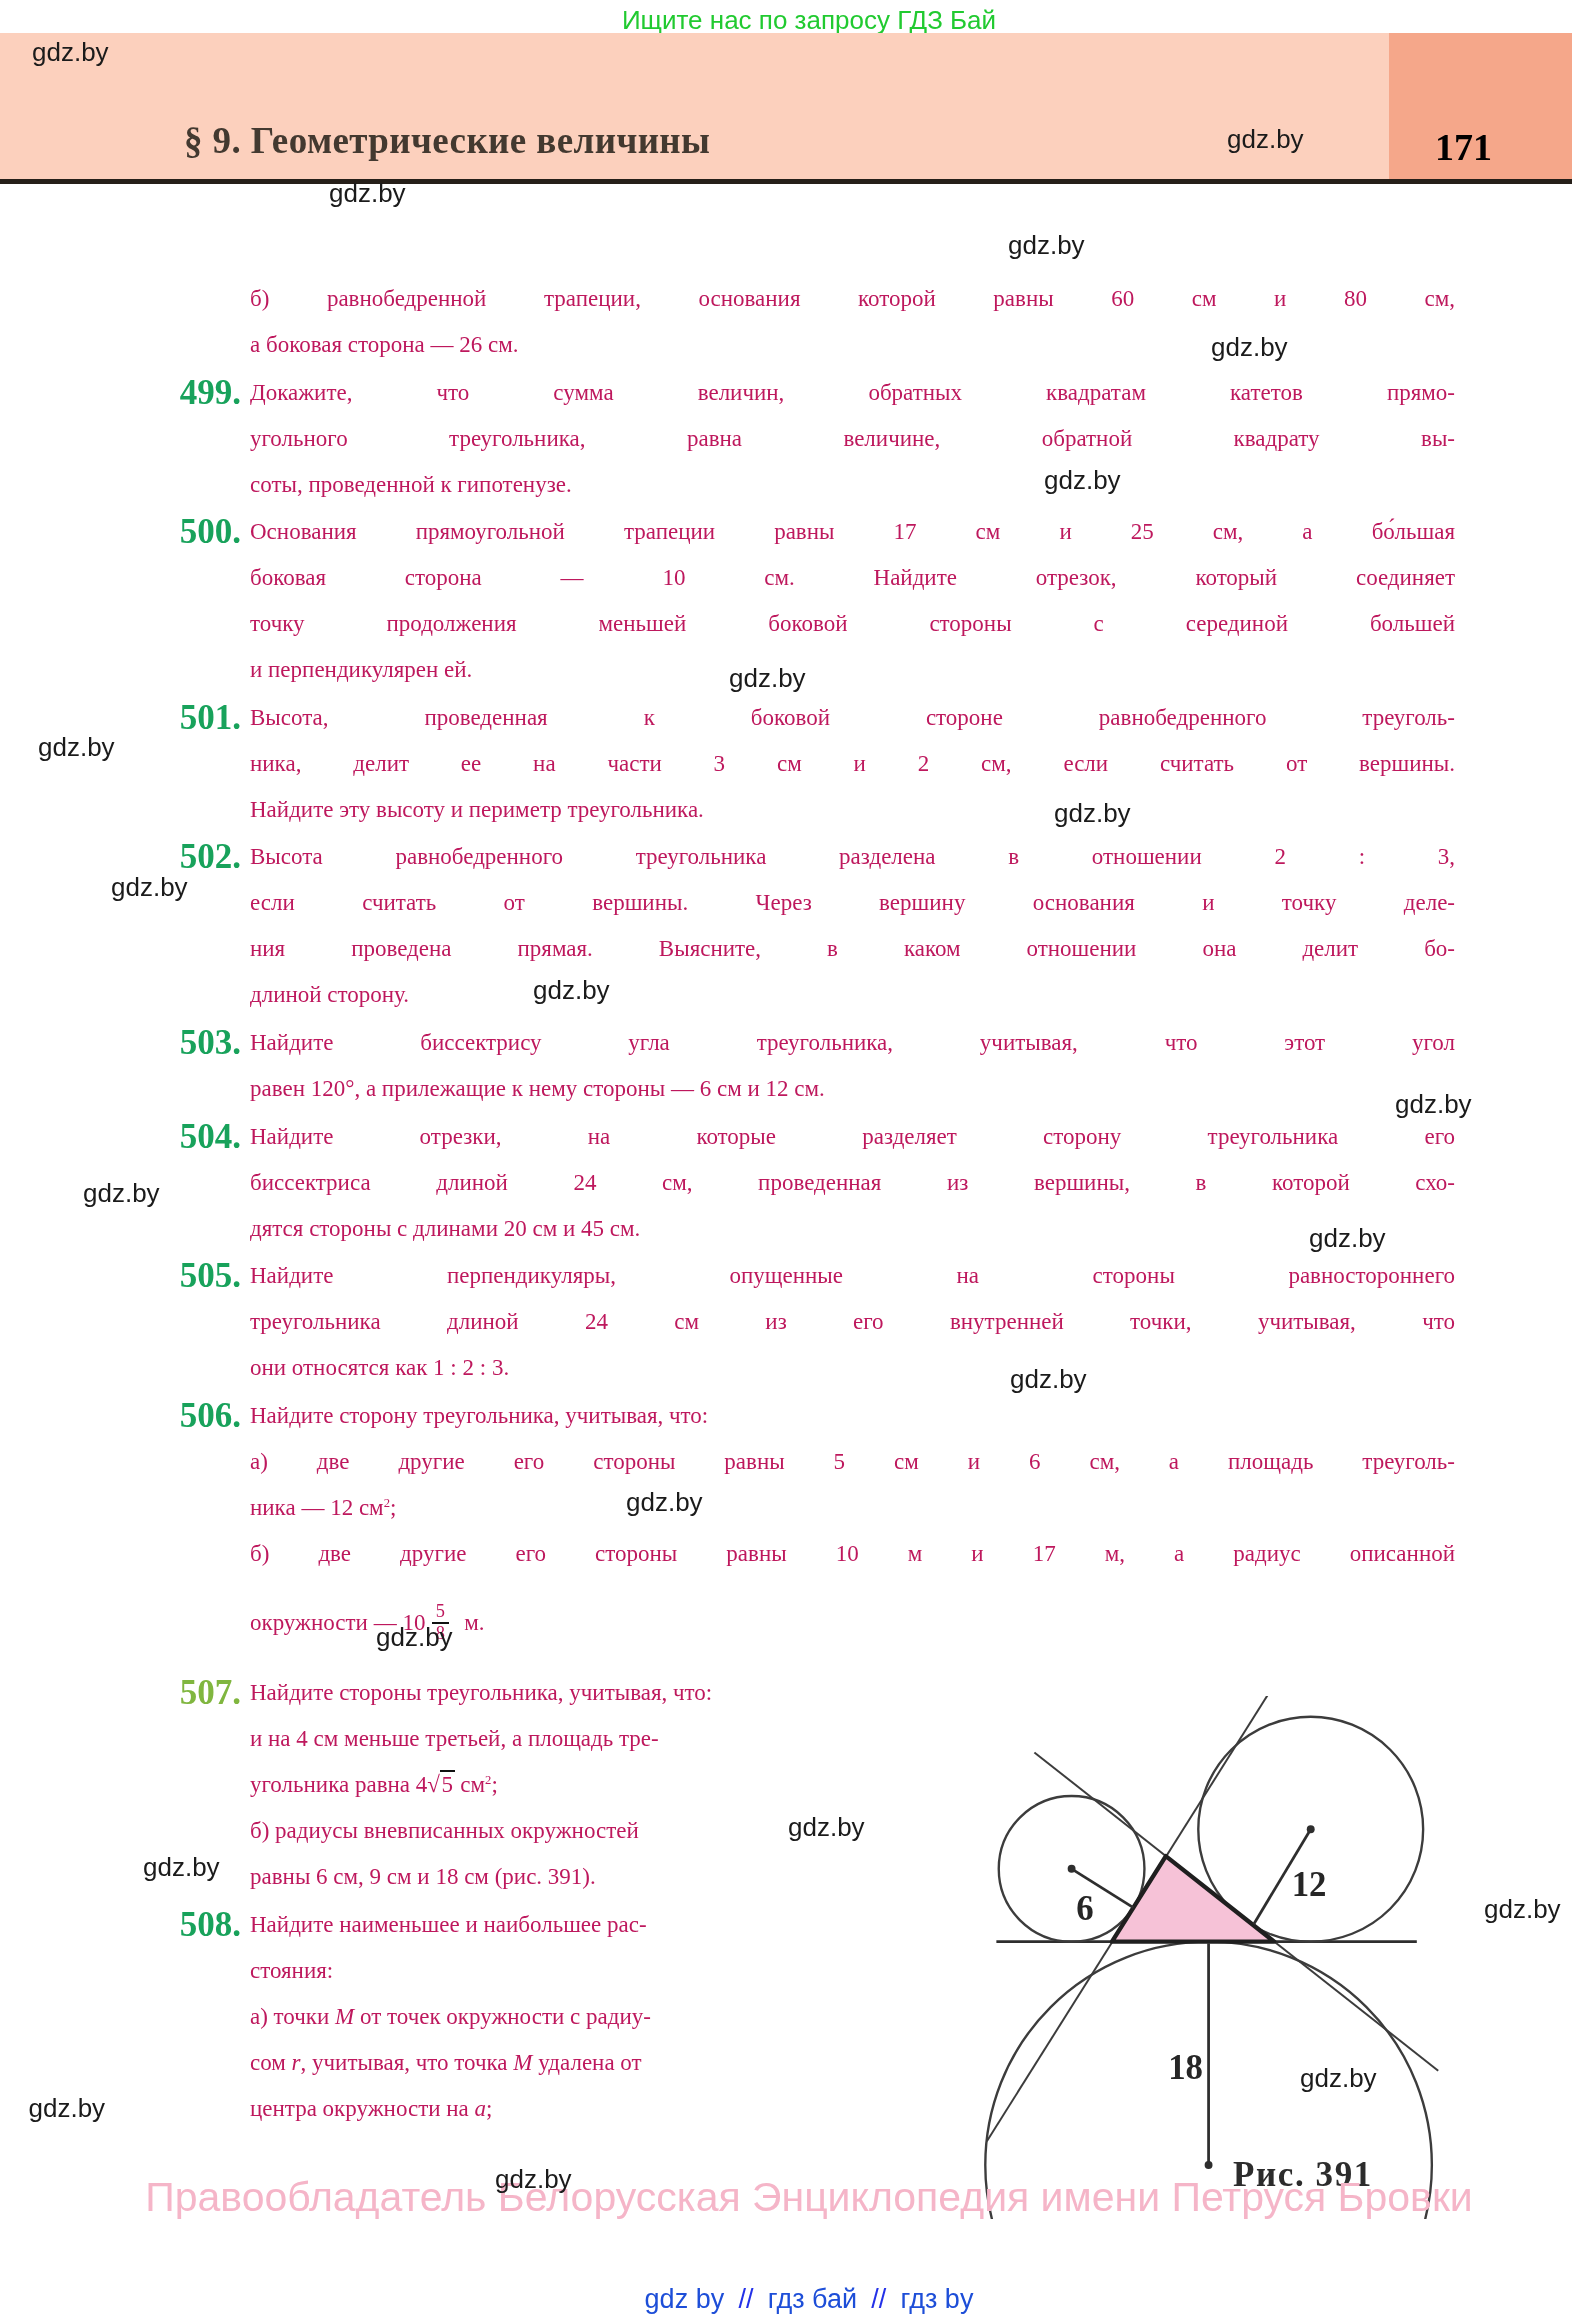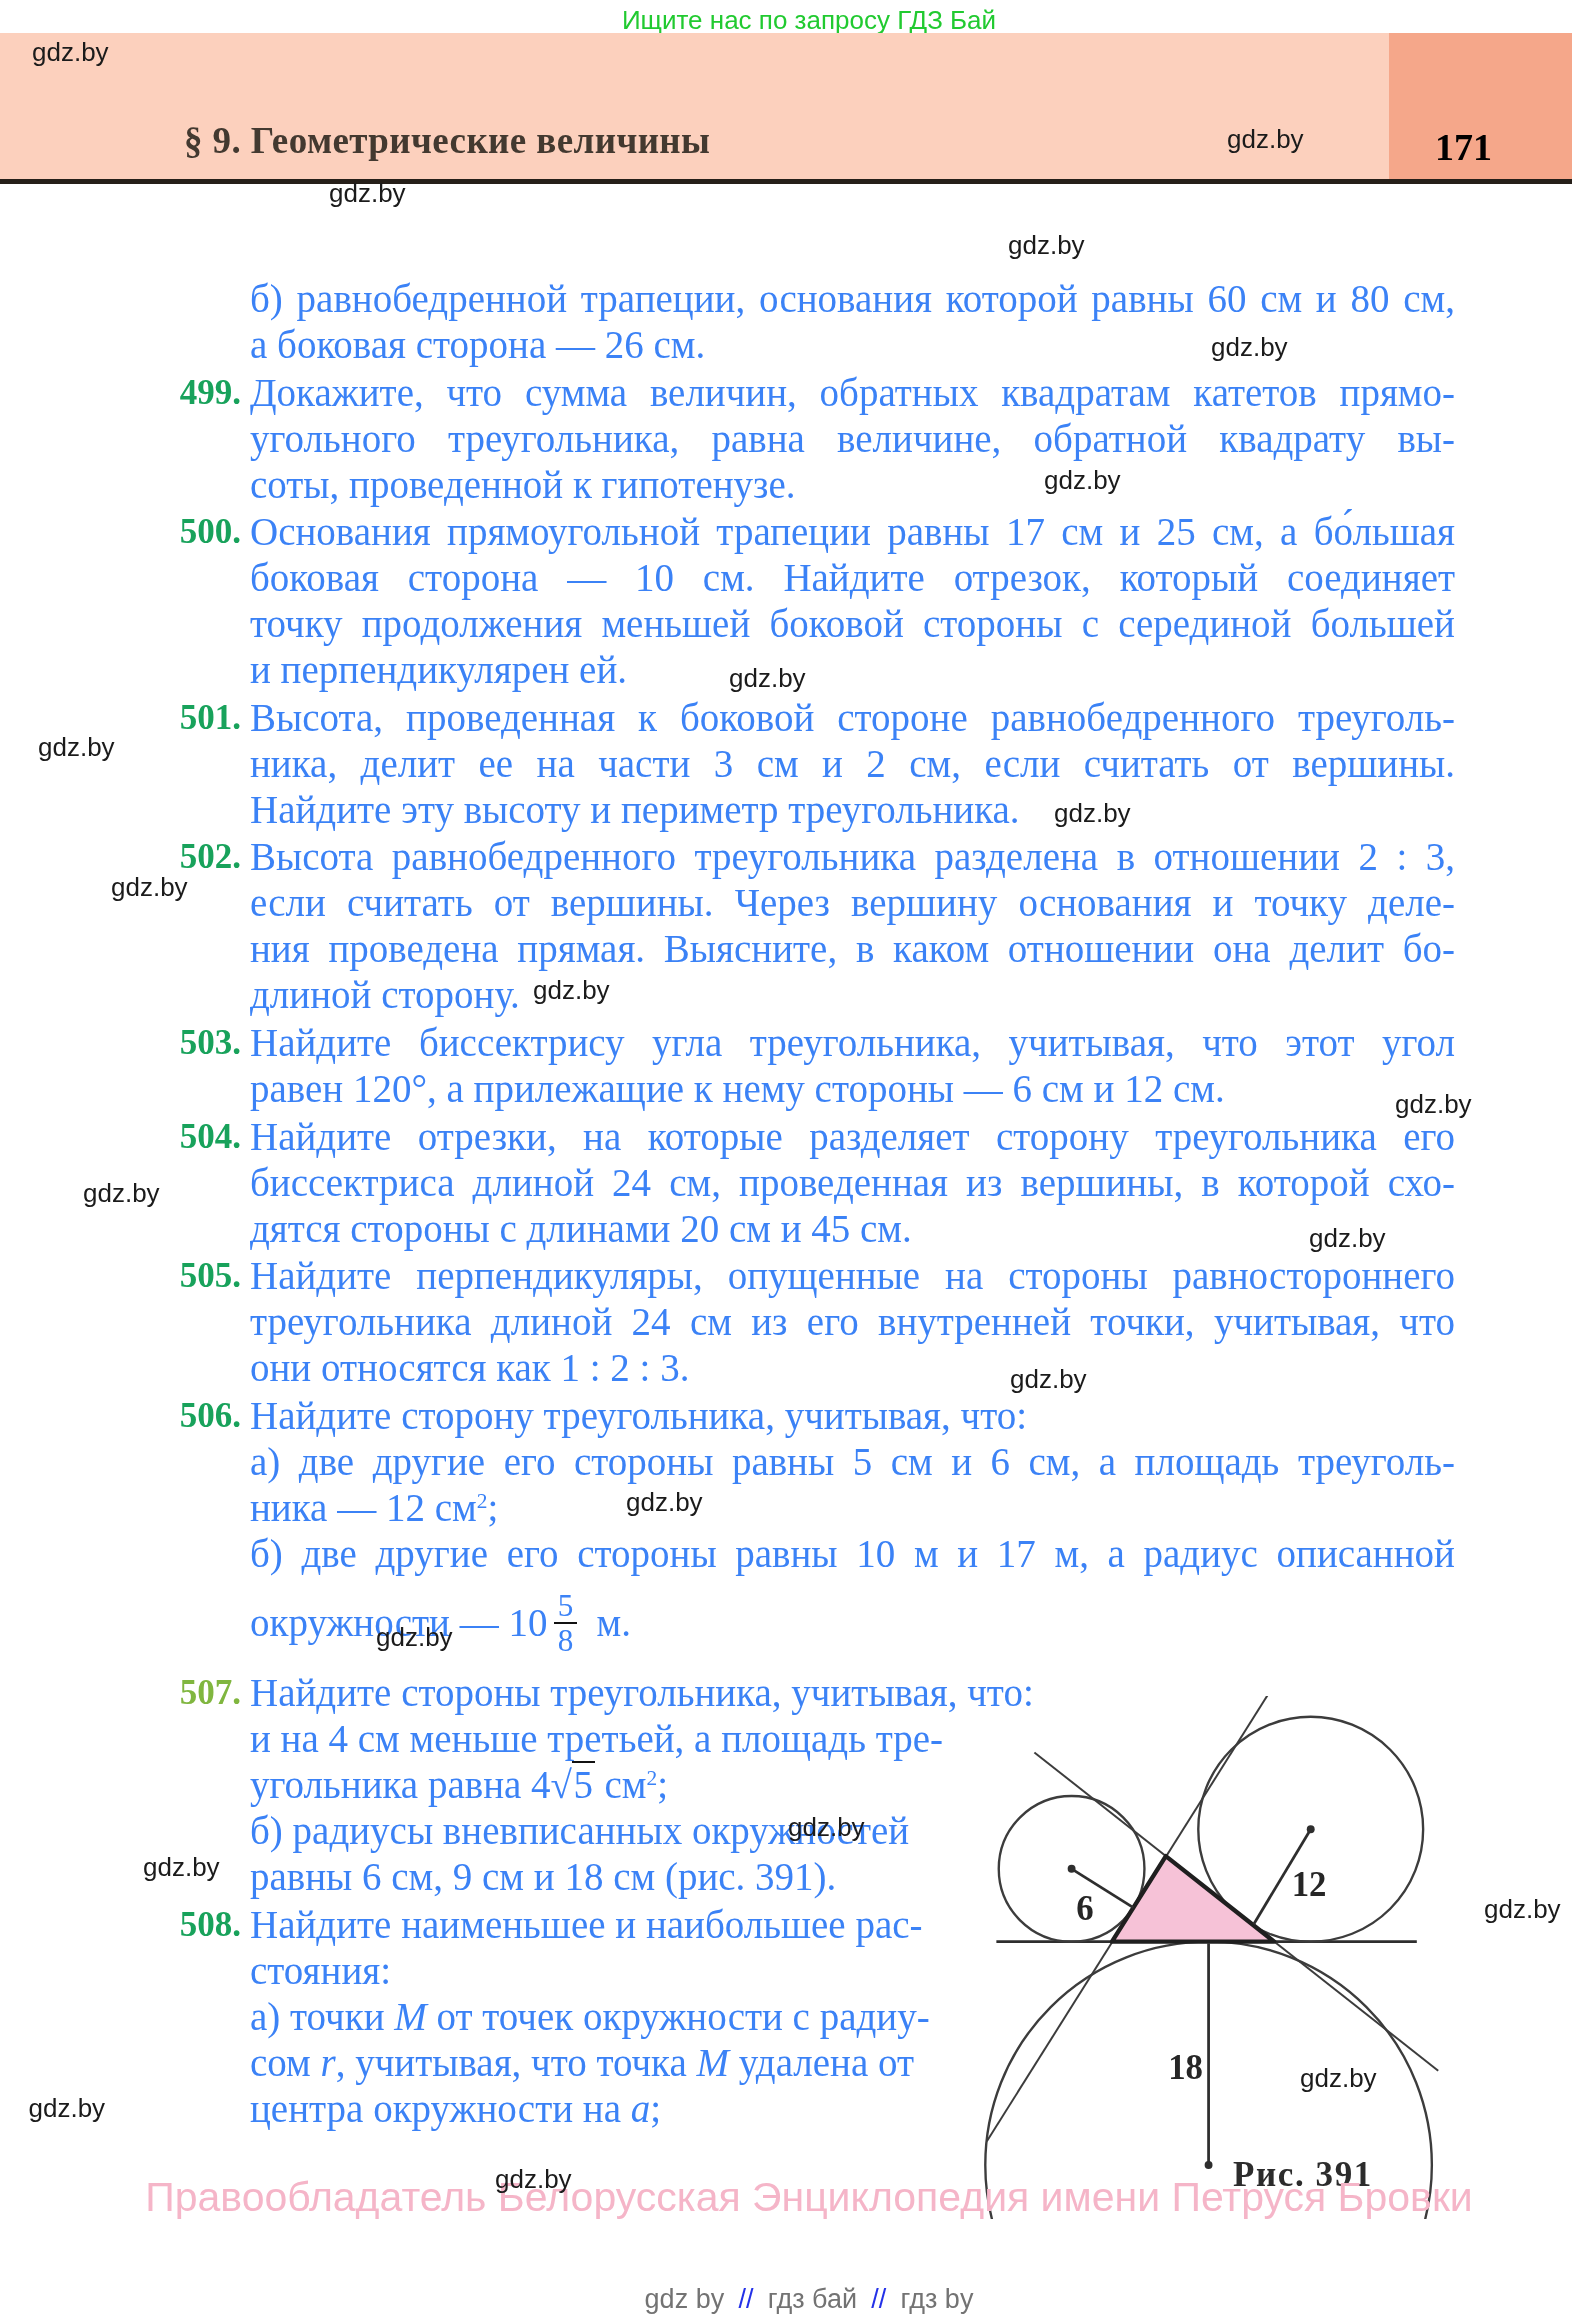--- a/index.html
+++ b/index.html
@@ -22,7 +22,7 @@
   .num{position:absolute;left:-103px;top:0;width:94px;text-align:right;
        font-weight:bold;font-size:35px;line-height:46px;color:#18a25b;}
   .num.alt{color:#80b63f;}
-  .line{font-size:39px;line-height:46px;color:#3b82f6;white-space:nowrap;}
+  .line{font-size:23px;line-height:46px;color:#be185d;white-space:nowrap;}
   .line.j{width:1205px;white-space:normal;text-align:justify;text-align-last:justify;}
   .line.tall{line-height:92px;}
   .line sup{font-size:0.55em;vertical-align:0.6em;line-height:0;}

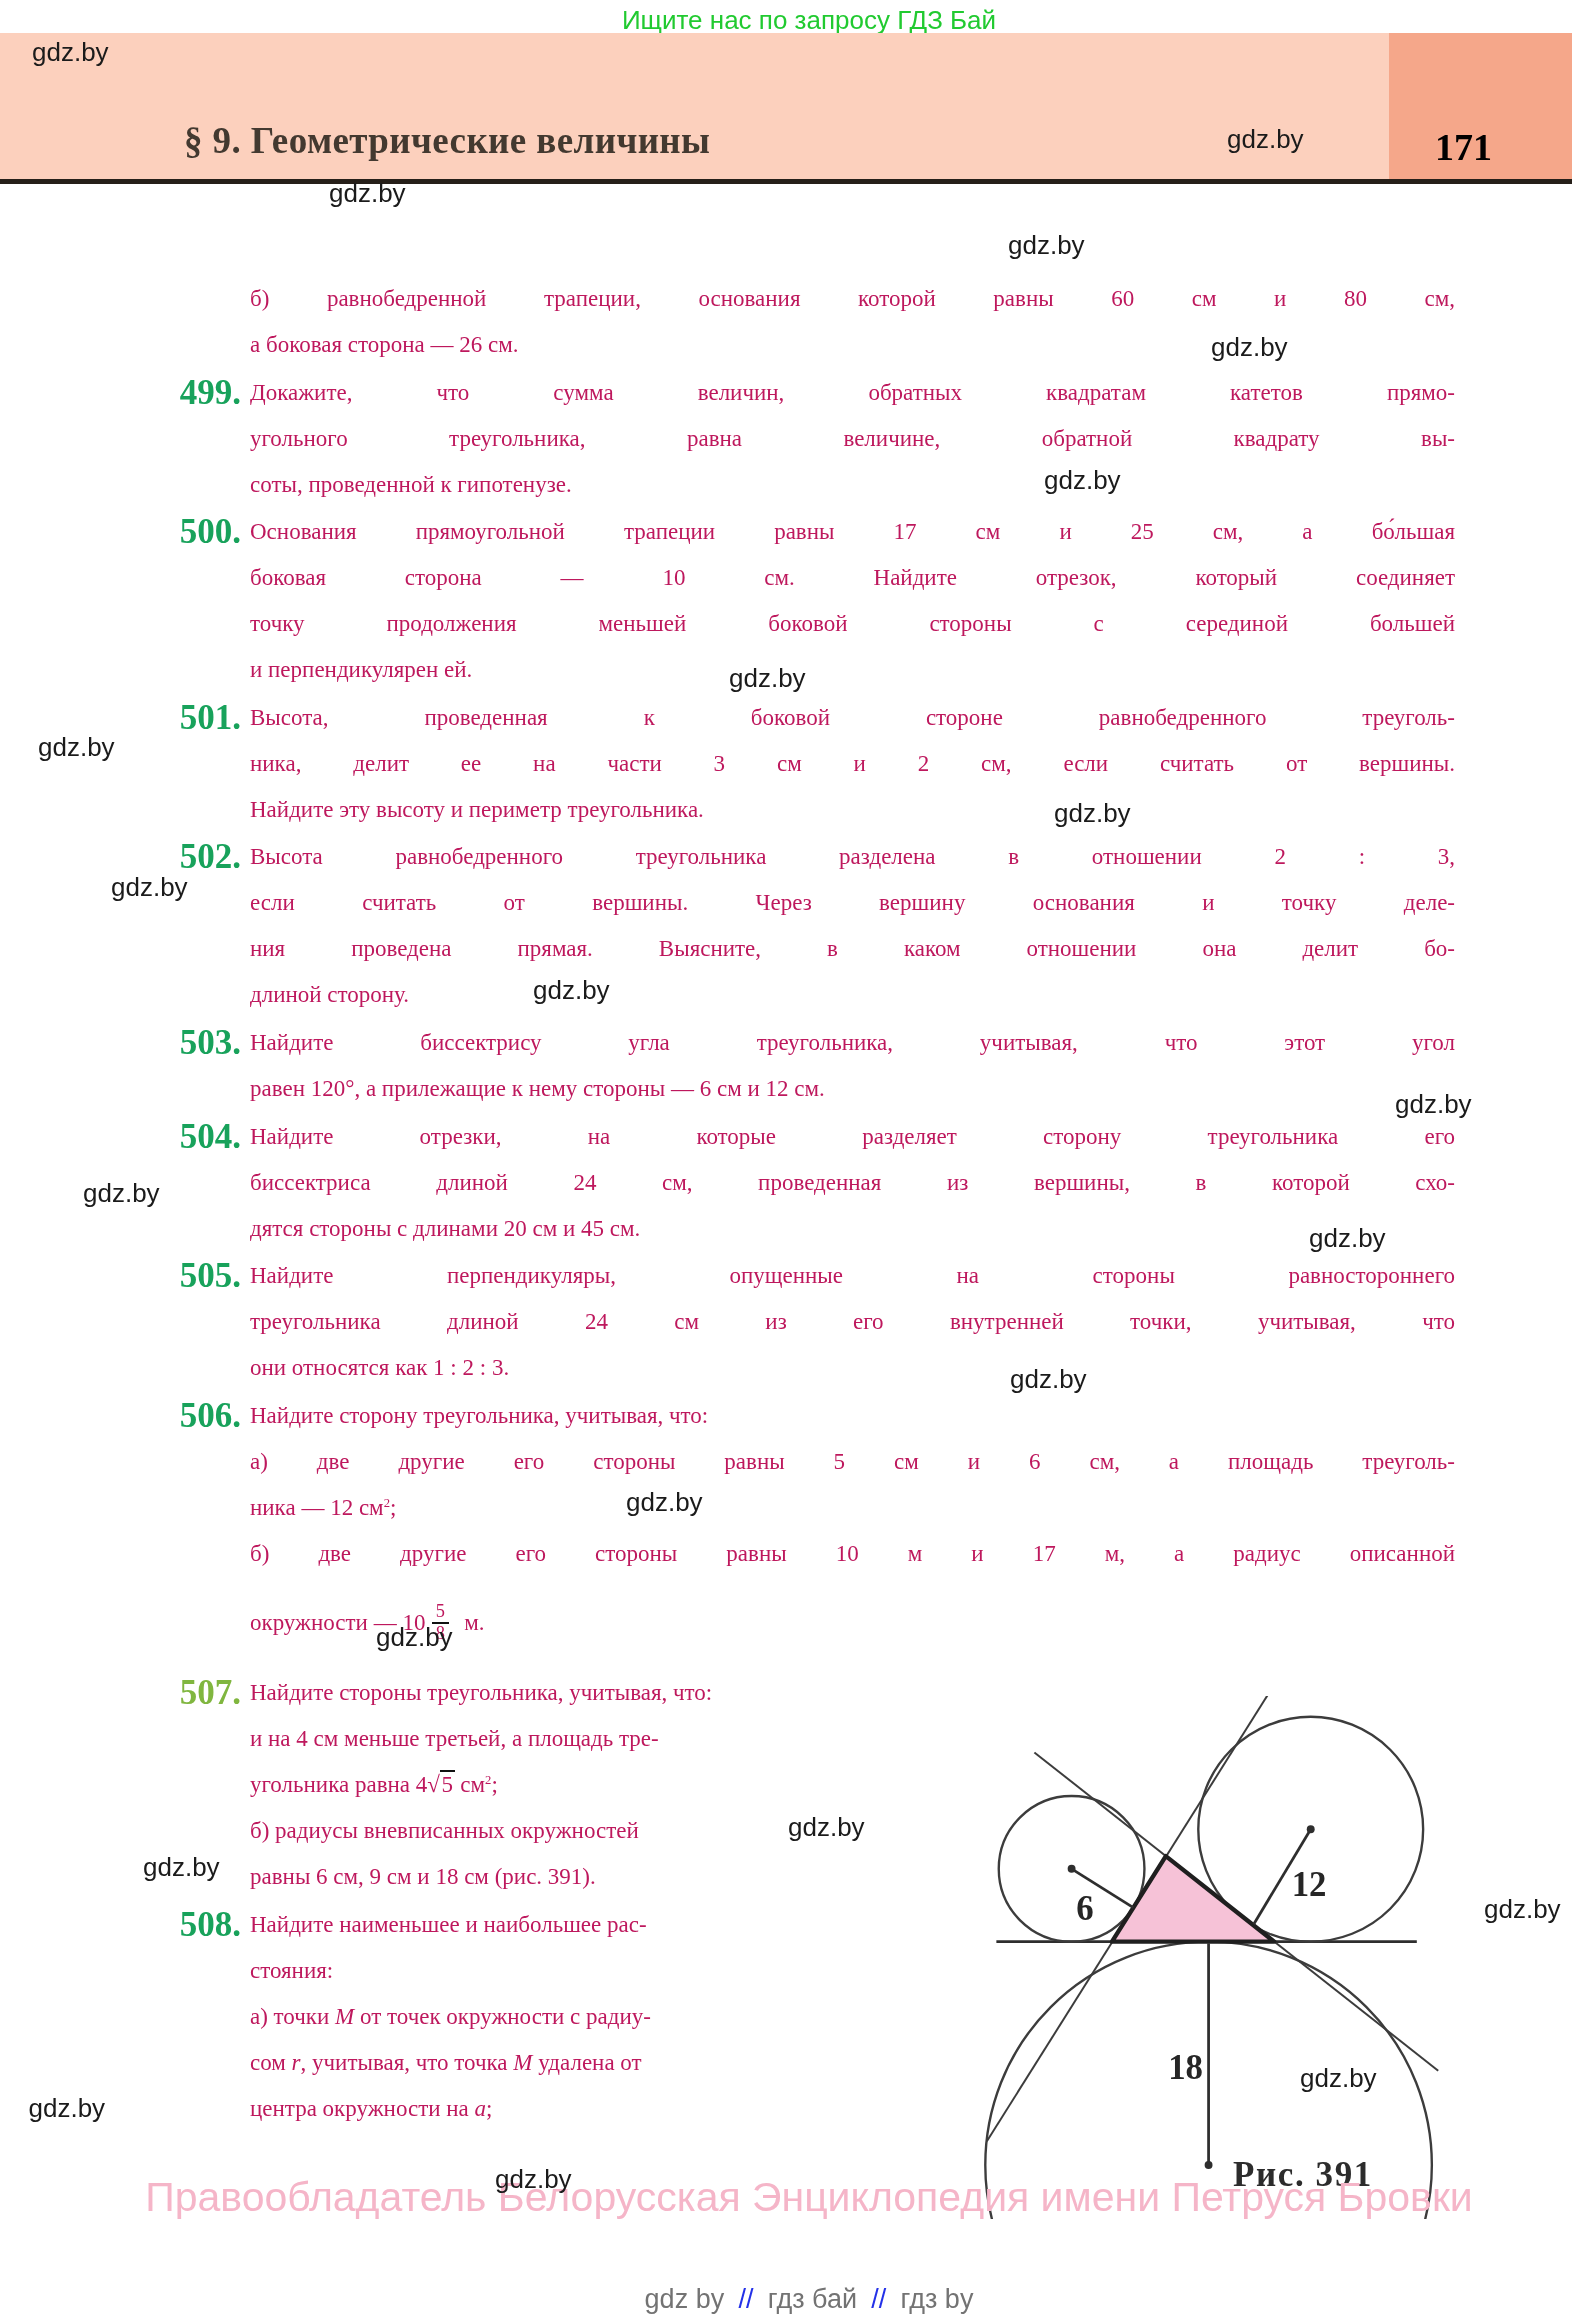--- a/index.html
+++ b/index.html
@@ -49,7 +49,7 @@
              font:41px "Liberation Sans",sans-serif;color:#f5b5c8;}
   .links{position:absolute;top:2284px;left:0;width:100%;display:flex;justify-content:center;
          gap:14.3px;font:27px "Liberation Sans",sans-serif;color:#2331e8;}
-  .links a{color:#737373;text-decoration:none;text-align:center;}
+  .links a{color:#1d4ed8;text-decoration:none;text-align:center;}
 </style>
 </head>
 <body>

